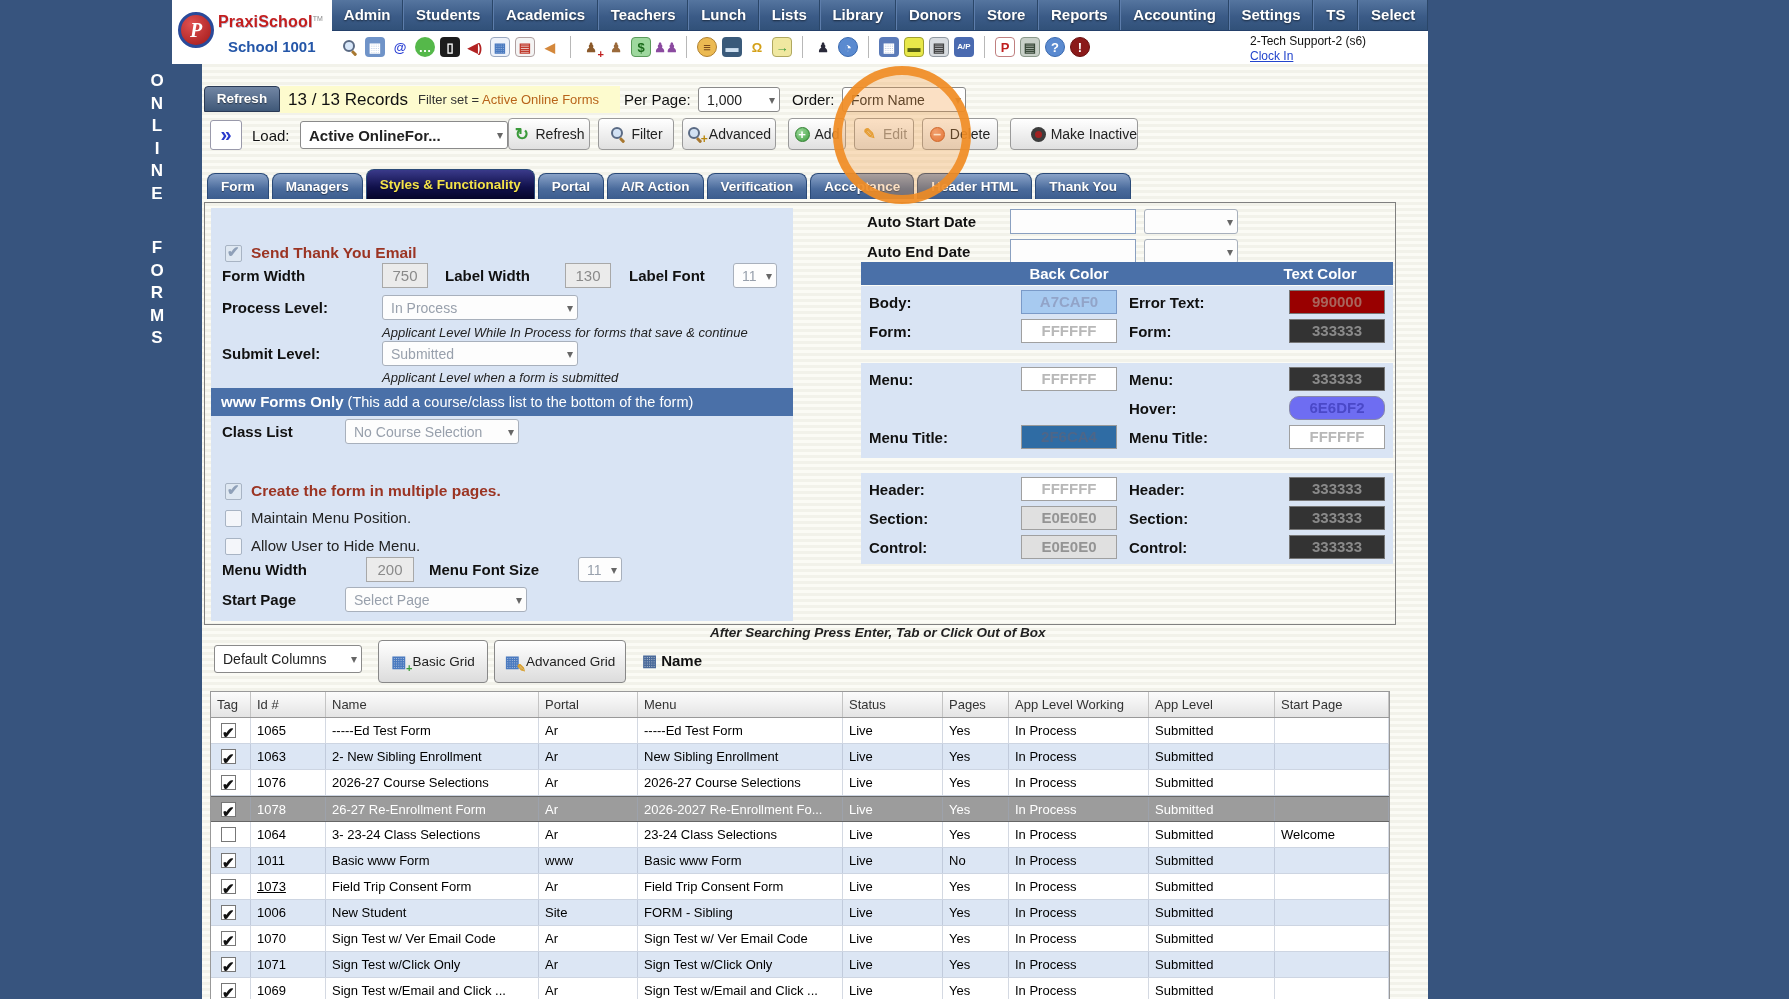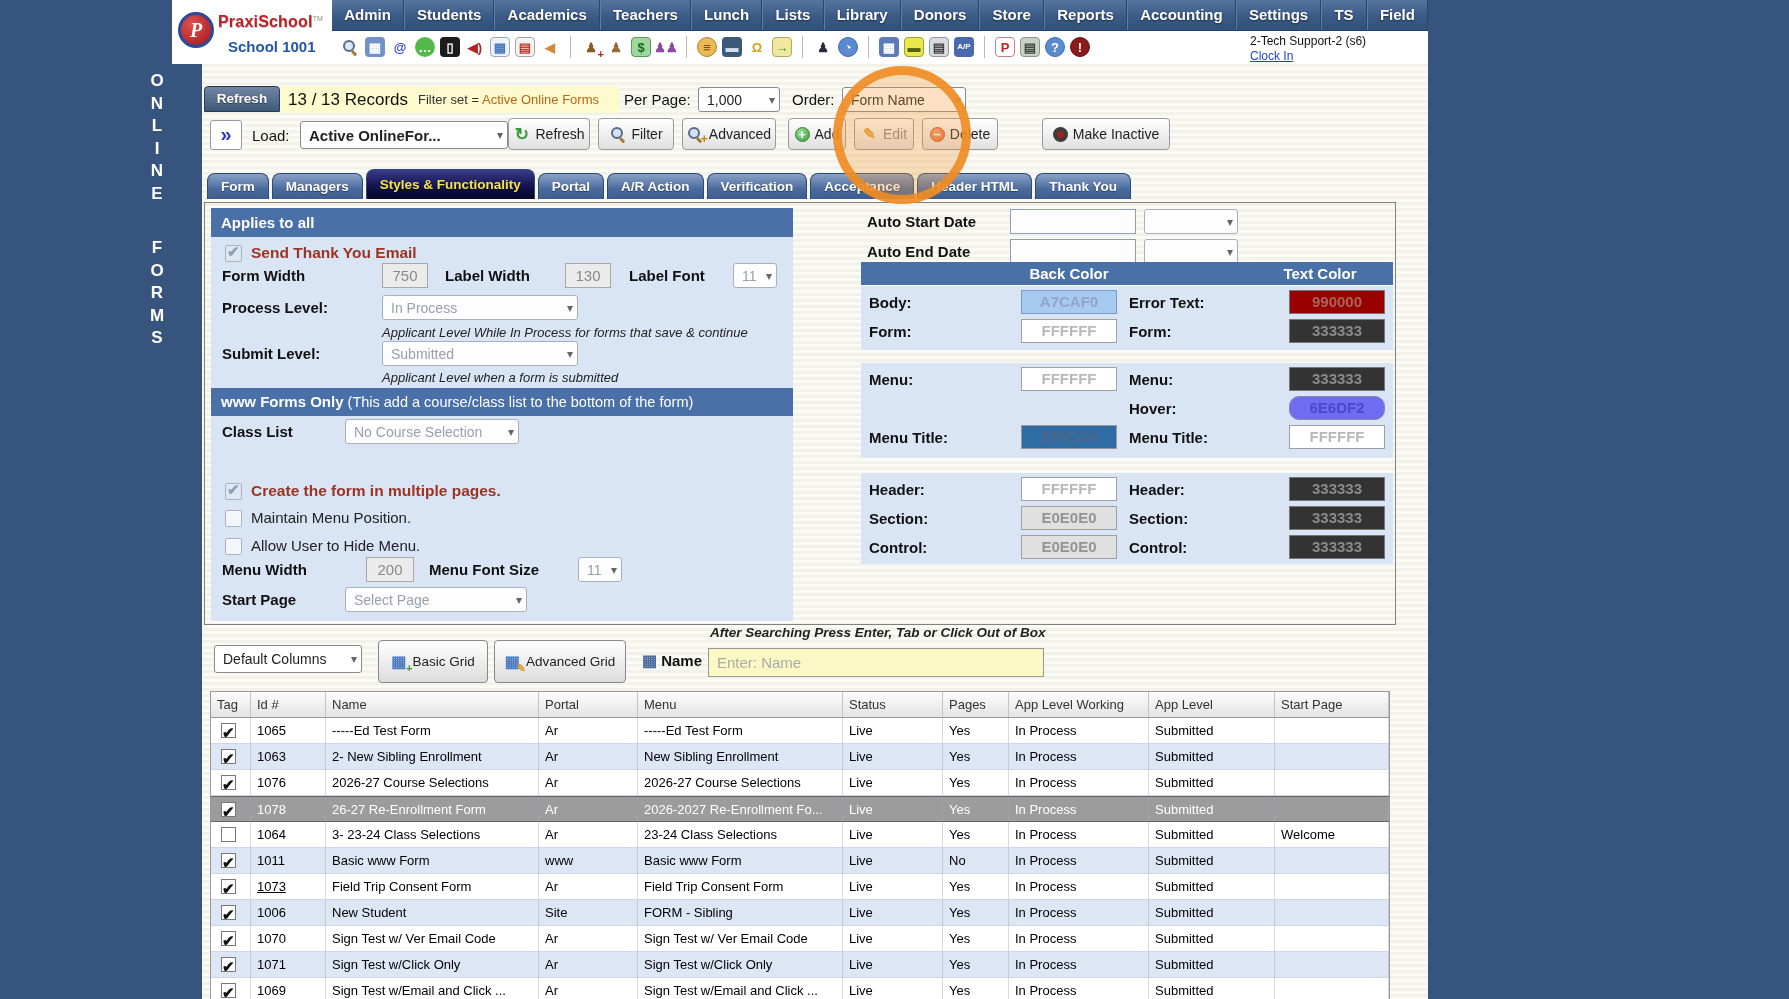--- a/index.html
+++ b/index.html
@@ -168,7 +168,7 @@
         <div class="nav-item">Accounting</div>
         <div class="nav-item">Settings</div>
         <div class="nav-item">TS</div>
-        <div class="nav-item">Field</div>
+        <div class="nav-item">Select</div>
       </div>
     <div id="icon-bar">
       <div id="icon-list">

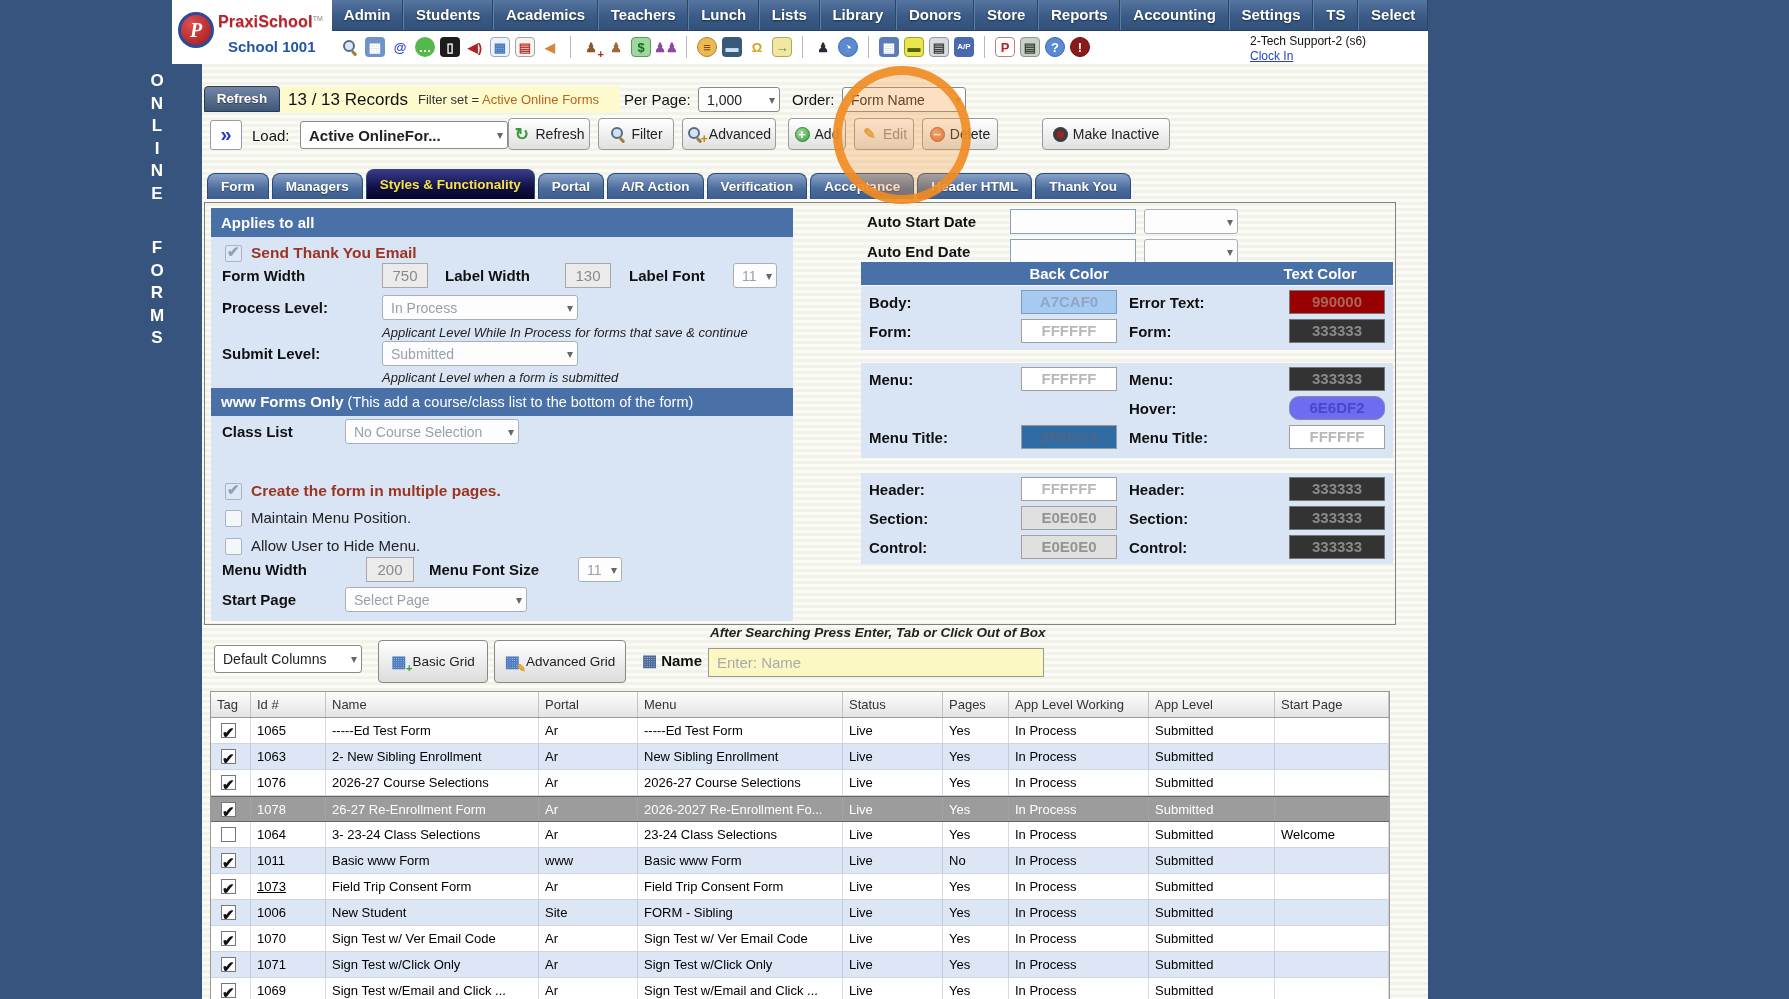--- a/index.html
+++ b/index.html
@@ -321,7 +321,7 @@
           <span class="bicon bicon-minus">–</span>
           <span class="blabel">Delete</span>
         </div>
-        <div class="act-btn" style="left: 840px; width: 128px;">
+        <div class="act-btn" style="left: 808px; width: 128px; justify-content: flex-end;">
           <span class="bicon bicon-record"></span>
           <span class="blabel">Make Inactive</span>
         </div>

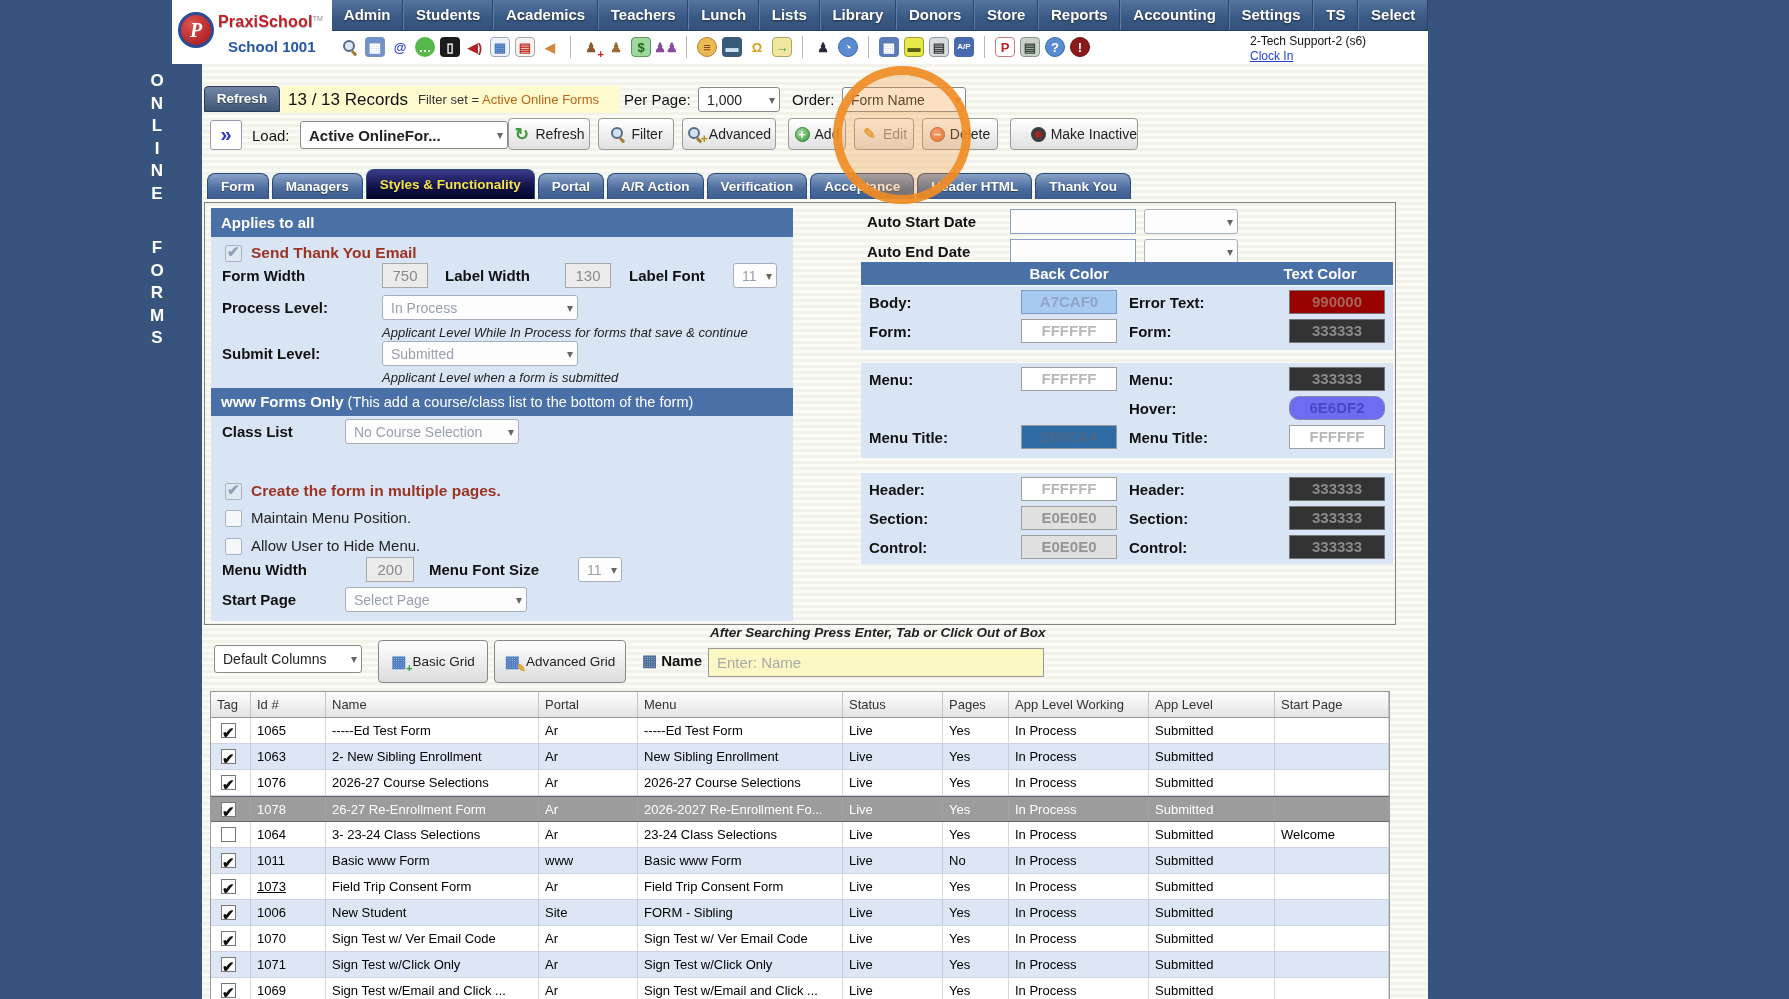--- a/index.html
+++ b/index.html
@@ -341,7 +341,6 @@
 
     <div id="panel">
       <div id="blue-panel">
-        <div class="sec-bar" style="top:0"><b>Applies to all</b></div>
         <span class="fcb checked" style="left:14px;top:37px"></span>
         <span class="red-label" style="left:40px;top:36px">Send Thank You Email</span>
 

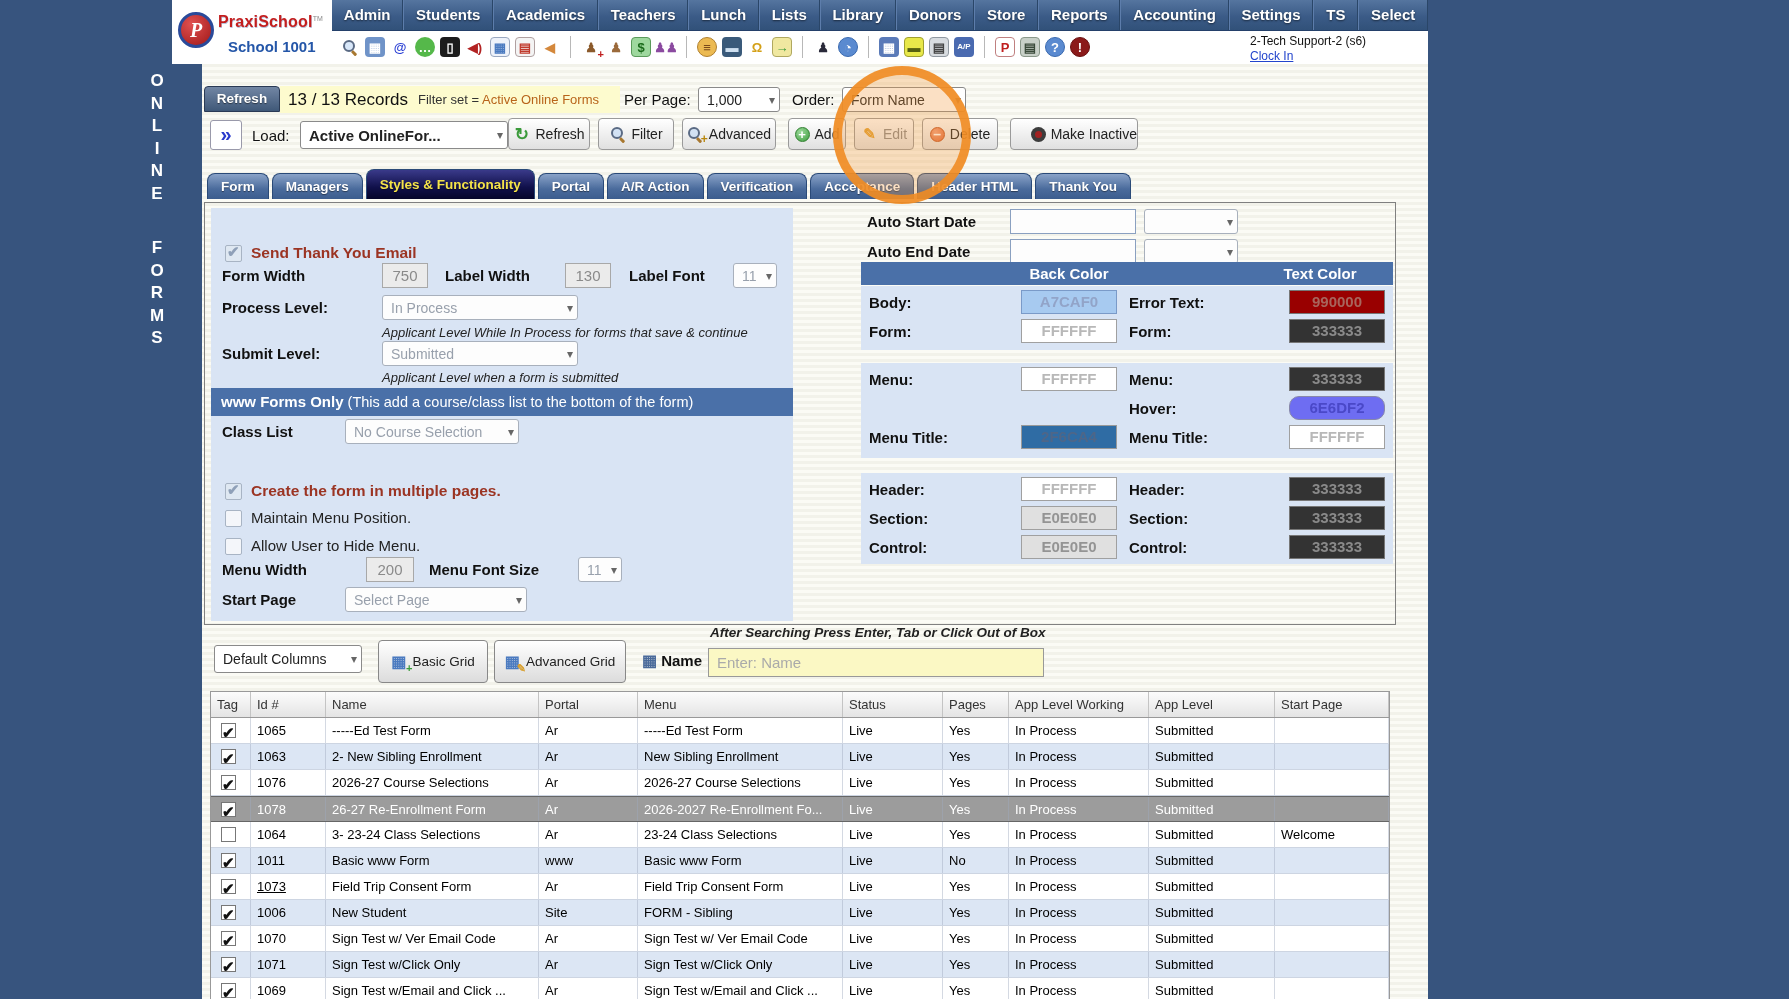--- a/index.html
+++ b/index.html
@@ -489,7 +489,6 @@
       <span class="nm">Name</span>
     </div>
     <div id="search-hint">After Searching Press Enter, Tab or Click Out of Box</div>
-    <input id="name-search" type="text" placeholder="Enter: Name" style="">
 
     <div id="forms-table">
       <div id="fth">

